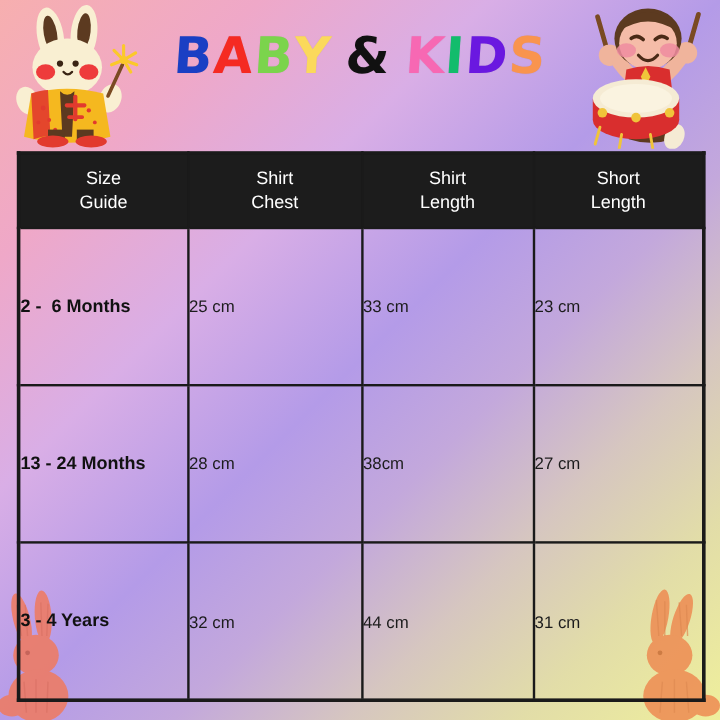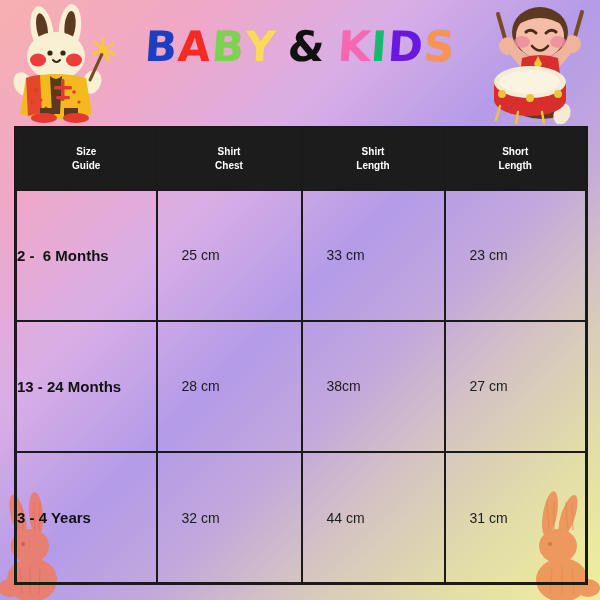--- a/index.html
+++ b/index.html
@@ -88,8 +88,8 @@
   .size-table thead th {
     background: #1c1c1c;
     color: #ffffff;
-    font-size: 10px;
-    font-weight: bold;
+    font-size: 15px;
+    font-weight: normal;
     line-height: 1.35;
     padding: 8px 4px;
     height: 62px;

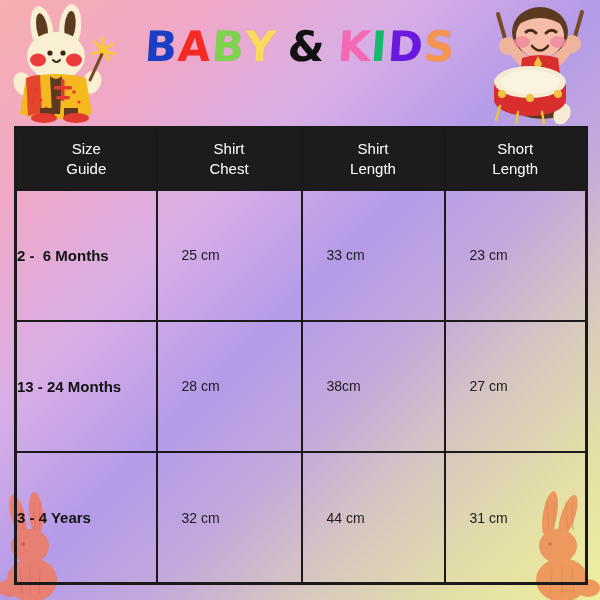--- a/index.html
+++ b/index.html
@@ -117,7 +117,6 @@
     font-size: 14px;
     font-weight: normal;
     color: #1c1c1c;
-    padding-left: 24px;
   }
 
   col.c-size   { width: 141px; }

